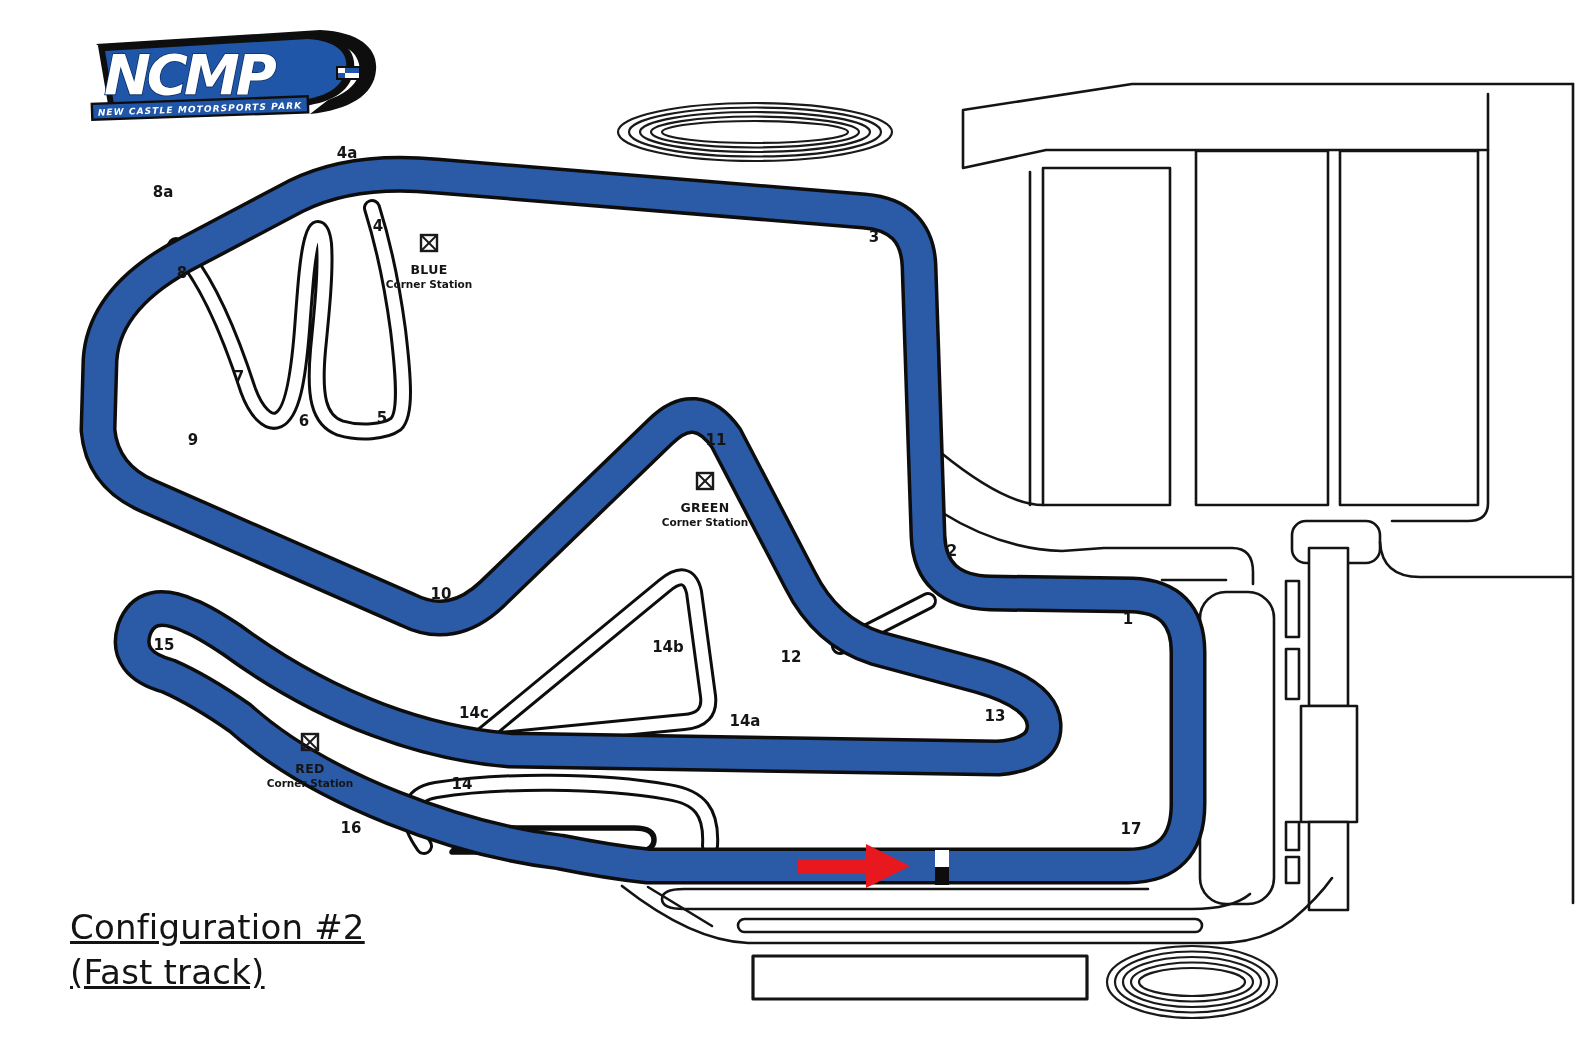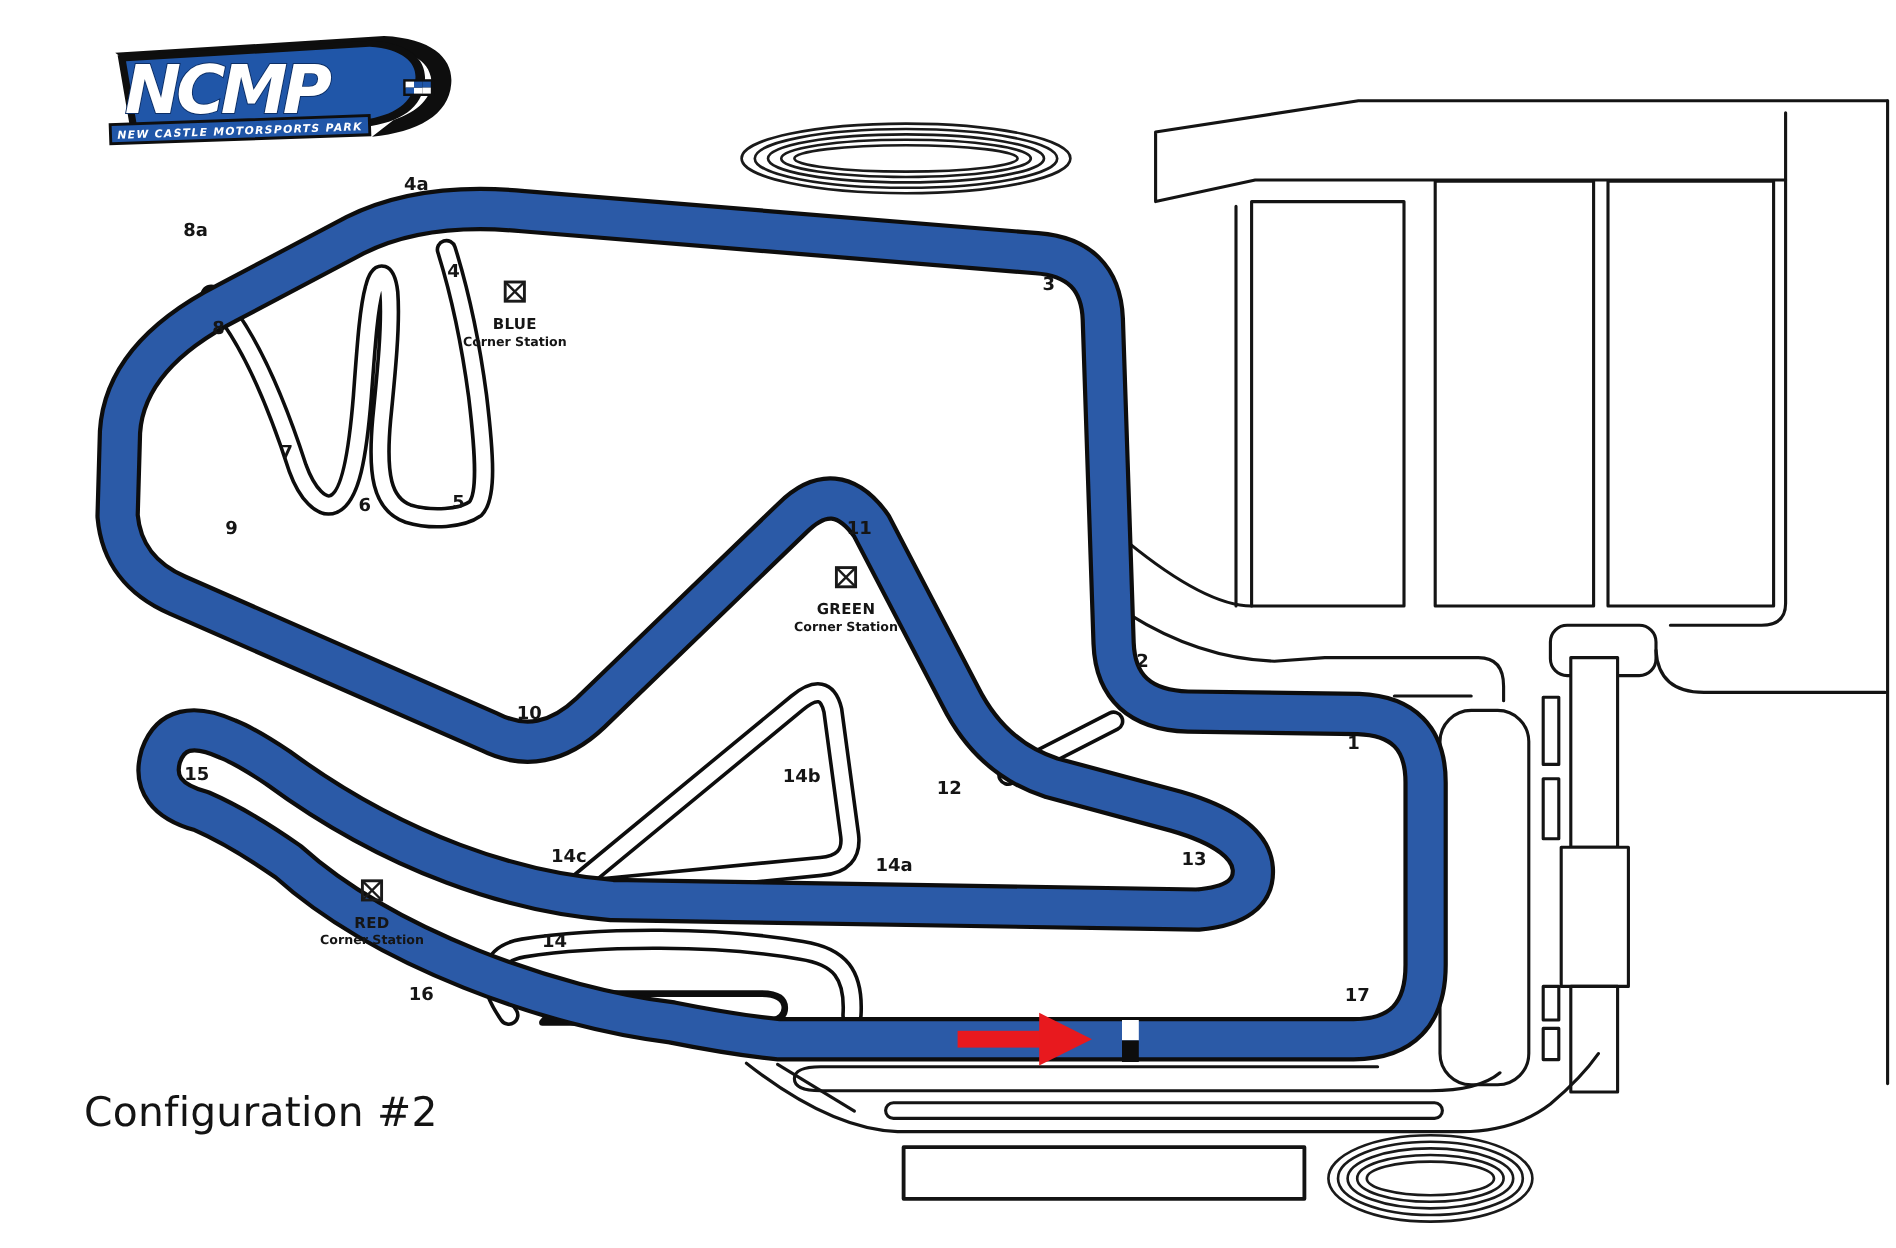--- a/index.html
+++ b/index.html
@@ -13,7 +13,7 @@
   .station-sub{font-family:"DejaVu Sans","Liberation Sans",sans-serif;font-weight:bold;
                font-size:10.5px;fill:#151515;text-anchor:middle;}
   .config-title{position:absolute;left:70px;top:905px;font-size:34px;color:#141414;
-                line-height:1.32;letter-spacing:.2px;}
+                line-height:1.32;letter-spacing:.2px;text-decoration:underline;}
   .logo-acronym{font-family:"DejaVu Sans","Liberation Sans",sans-serif;font-weight:bold;
                 font-style:italic;font-size:56px;letter-spacing:-4px;fill:#ffffff;
                 stroke:#0d2f66;stroke-width:1.6;paint-order:stroke;}

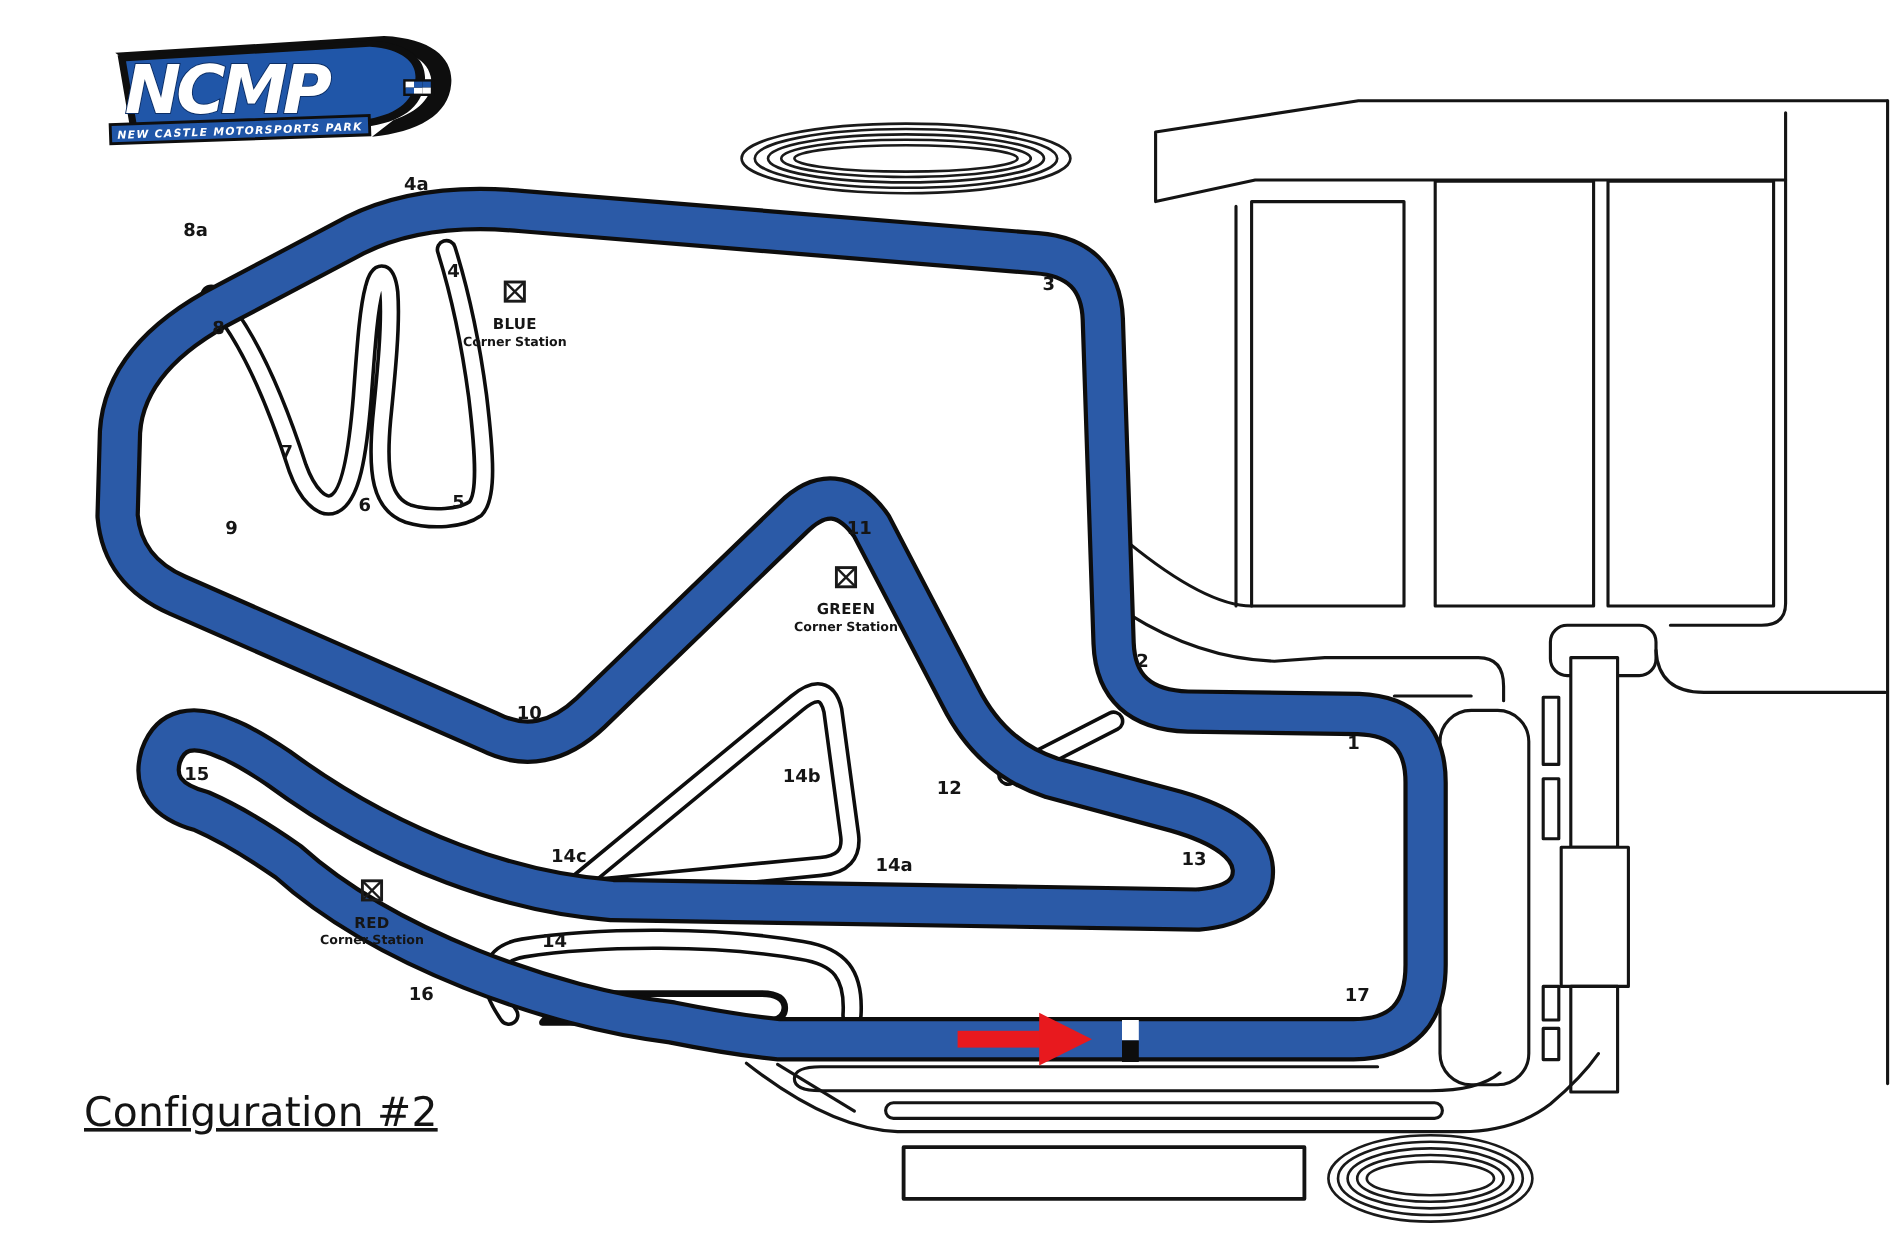--- a/index.html
+++ b/index.html
@@ -204,6 +204,7 @@
 
   <div class="config-title">
     <div>Configuration #2</div>
+    <div>(Fast track)</div>
   </div>
 </div>
 

